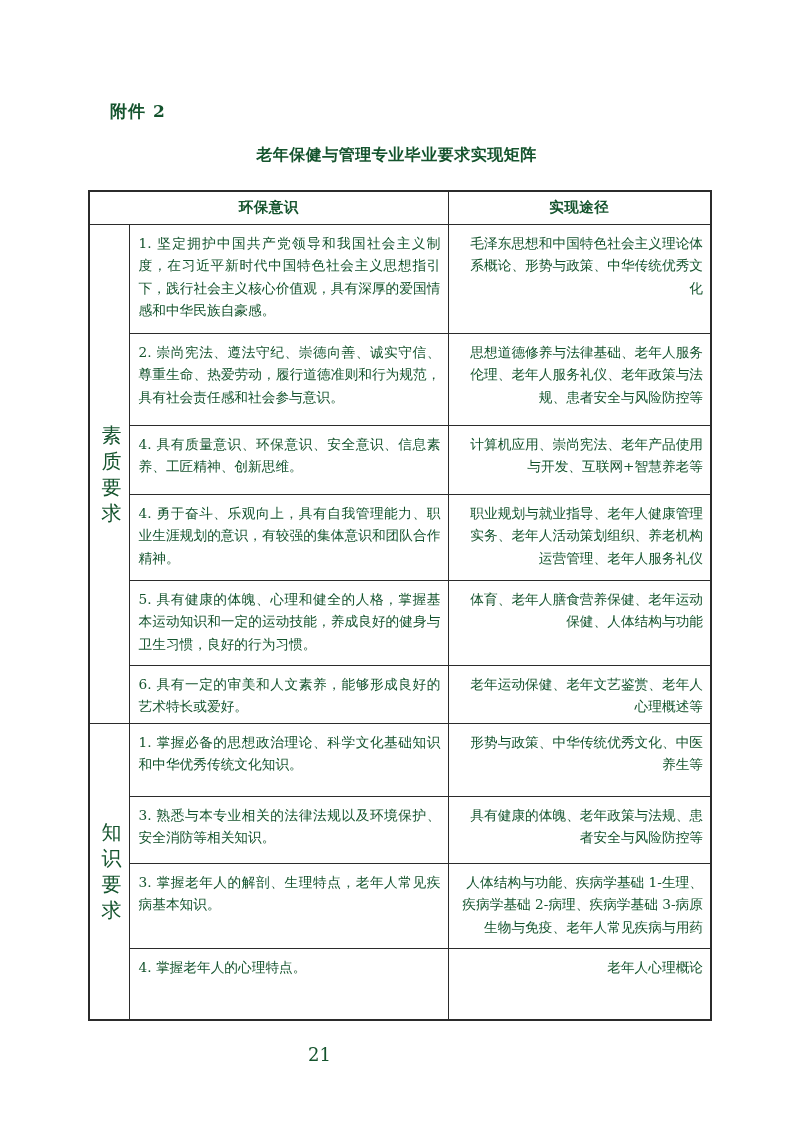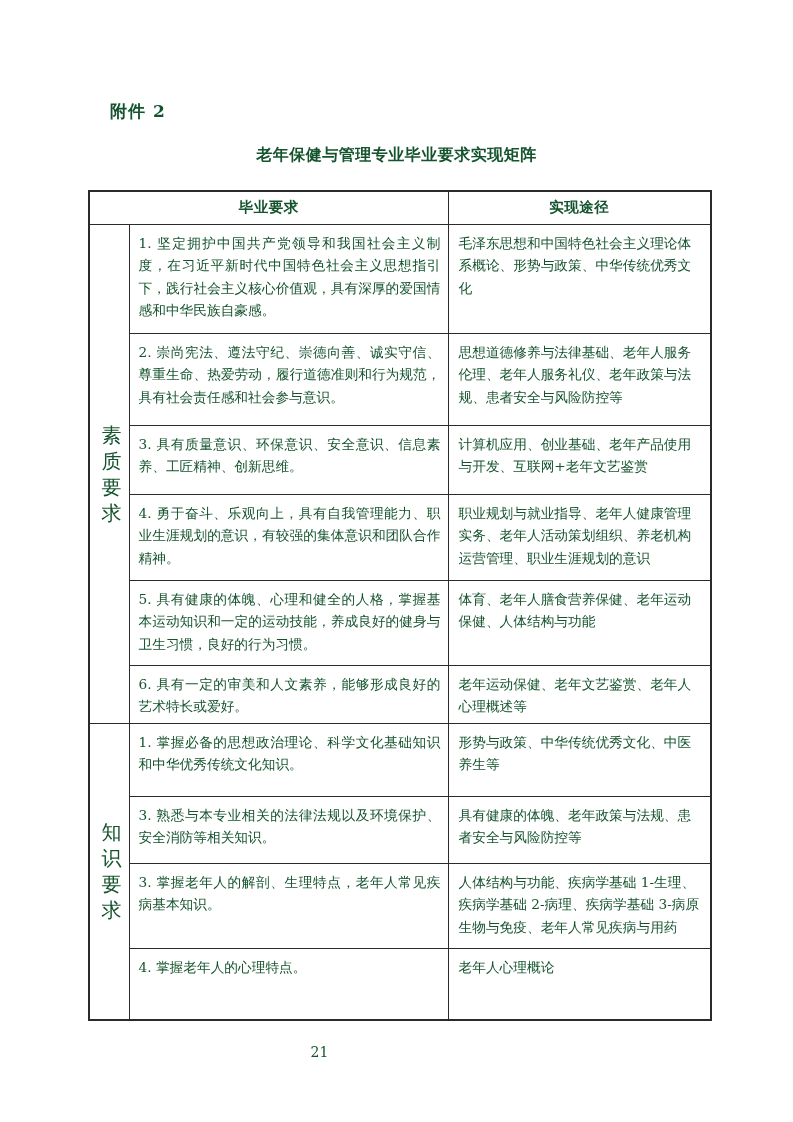--- a/index.html
+++ b/index.html
@@ -104,7 +104,7 @@
     </colgroup>
     <thead>
       <tr>
-        <th class="hdr" colspan="2">毕业要求</th>
+        <th class="hdr" colspan="2">环保意识</th>
         <th class="hdr">实现途径</th>
       </tr>
     </thead>

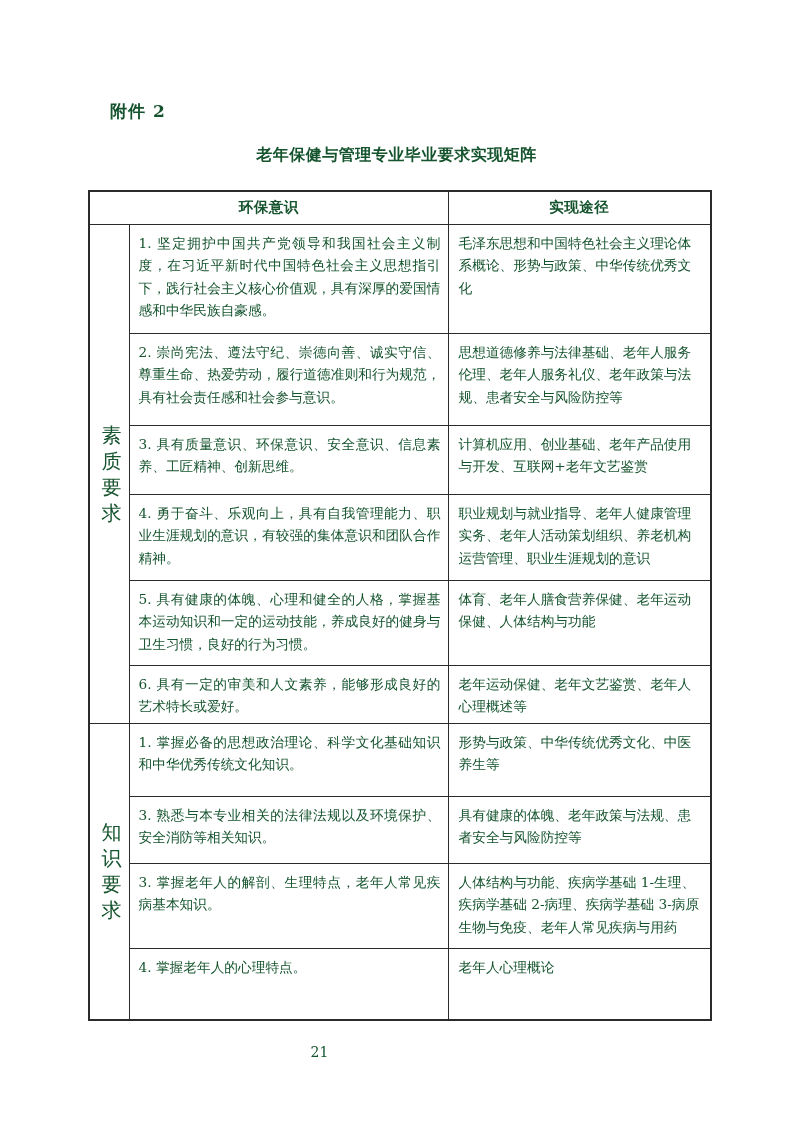--- a/index.html
+++ b/index.html
@@ -76,7 +76,7 @@
     padding: 7px 7px 5px 9px;
     text-align: justify;
   }
-  td.app-cell { padding-left: 10px; text-align: left; }
+  td.app-cell { padding-left: 10px; text-align: right; }
 
   .page-number {
     position: absolute;

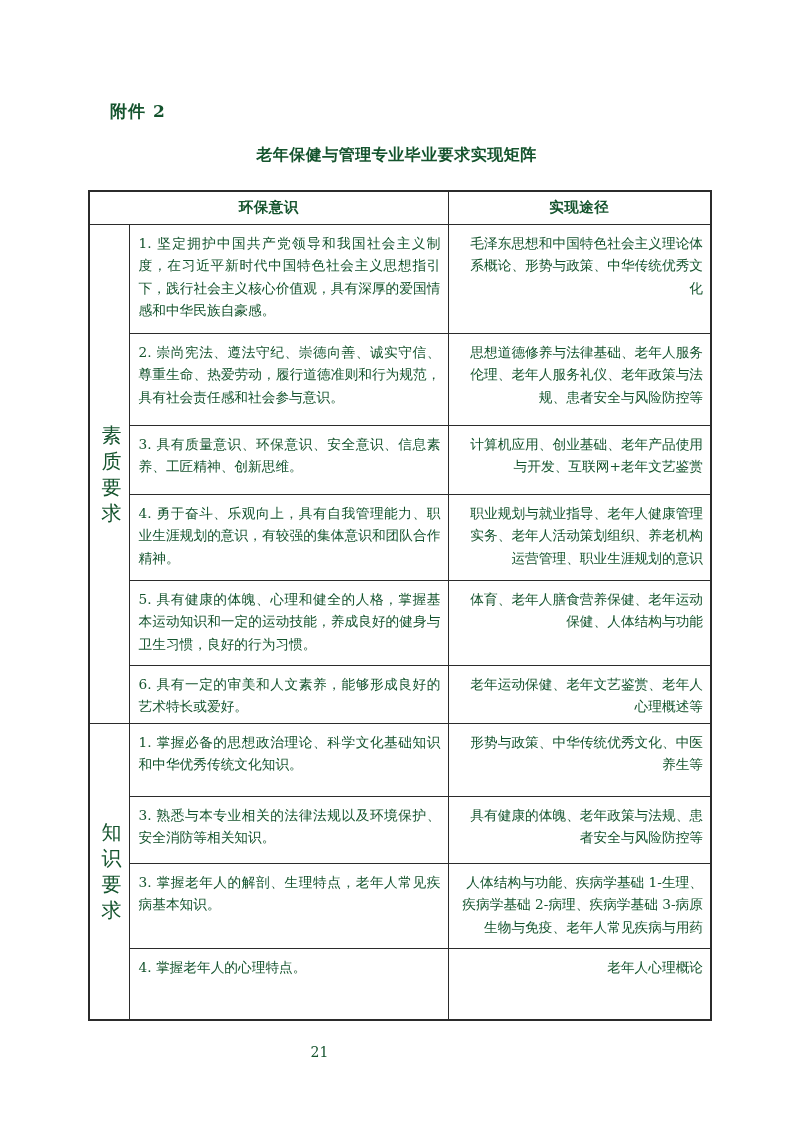--- a/index.html
+++ b/index.html
@@ -119,7 +119,7 @@
         <td class="app-cell">思想道德修养与法律基础、老年人服务伦理、老年人服务礼仪、老年政策与法规、患者安全与风险防控等</td>
       </tr>
       <tr style="height:69px;">
-        <td class="req-cell">3. 具有质量意识、环保意识、安全意识、信息素养、工匠精神、创新思维。</td>
+        <td class="req-cell">4. 具有质量意识、环保意识、安全意识、信息素养、工匠精神、创新思维。</td>
         <td class="app-cell">计算机应用、创业基础、老年产品使用与开发、互联网+老年文艺鉴赏</td>
       </tr>
       <tr style="height:86px;">

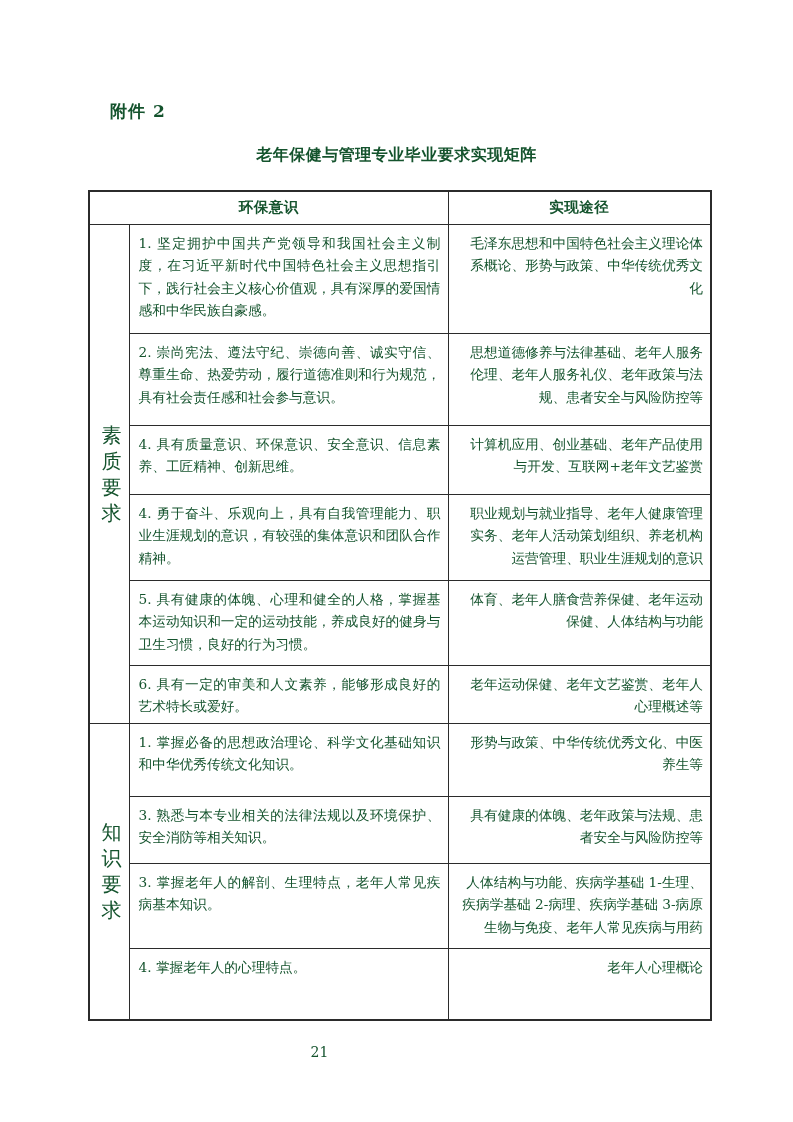--- a/index.html
+++ b/index.html
@@ -120,7 +120,7 @@
       </tr>
       <tr style="height:69px;">
         <td class="req-cell">4. 具有质量意识、环保意识、安全意识、信息素养、工匠精神、创新思维。</td>
-        <td class="app-cell">计算机应用、创业基础、老年产品使用与开发、互联网+老年文艺鉴赏</td>
+        <td class="app-cell">计算机应用、崇尚宪法、老年产品使用与开发、互联网+智慧养老等</td>
       </tr>
       <tr style="height:86px;">
         <td class="req-cell">4. 勇于奋斗、乐观向上，具有自我管理能力、职业生涯规划的意识，有较强的集体意识和团队合作精神。</td>

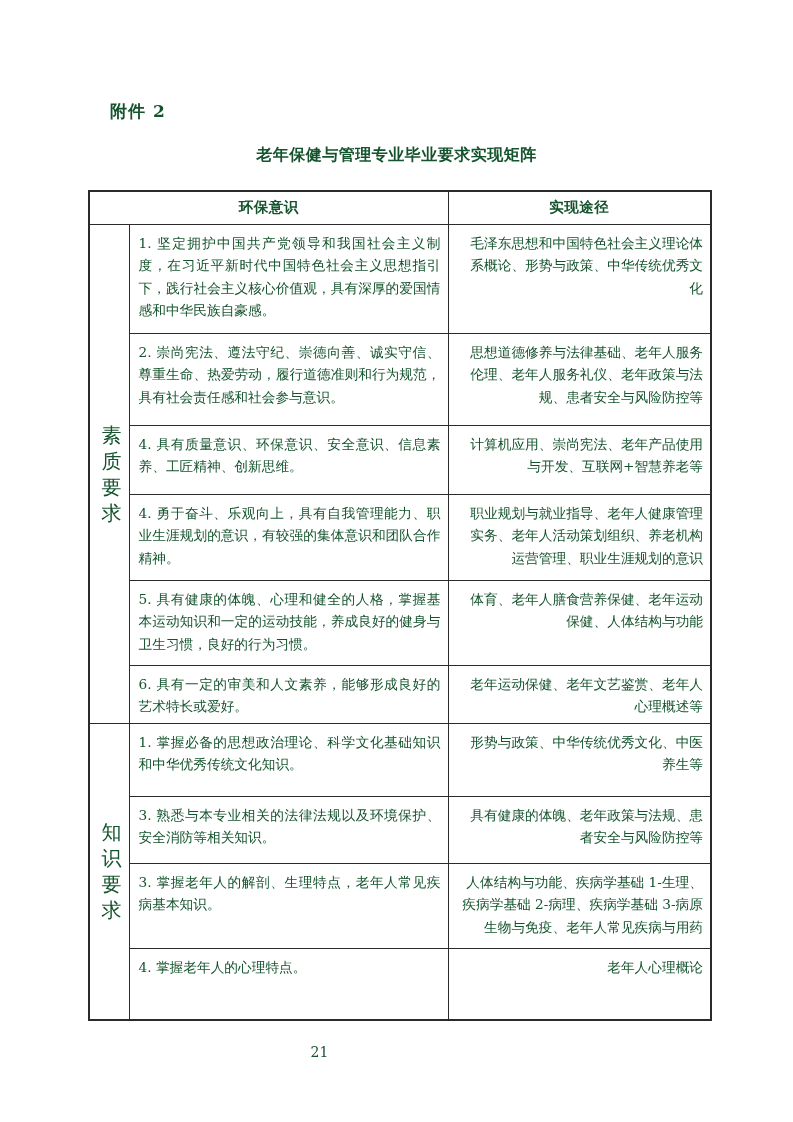--- a/index.html
+++ b/index.html
@@ -124,7 +124,7 @@
       </tr>
       <tr style="height:86px;">
         <td class="req-cell">4. 勇于奋斗、乐观向上，具有自我管理能力、职业生涯规划的意识，有较强的集体意识和团队合作精神。</td>
-        <td class="app-cell">职业规划与就业指导、老年人健康管理实务、老年人活动策划组织、养老机构运营管理、职业生涯规划的意识</td>
+        <td class="app-cell">职业规划与就业指导、老年人健康管理实务、老年人活动策划组织、养老机构运营管理、老年人服务礼仪</td>
       </tr>
       <tr style="height:85px;">
         <td class="req-cell">5. 具有健康的体魄、心理和健全的人格，掌握基本运动知识和一定的运动技能，养成良好的健身与卫生习惯，良好的行为习惯。</td>

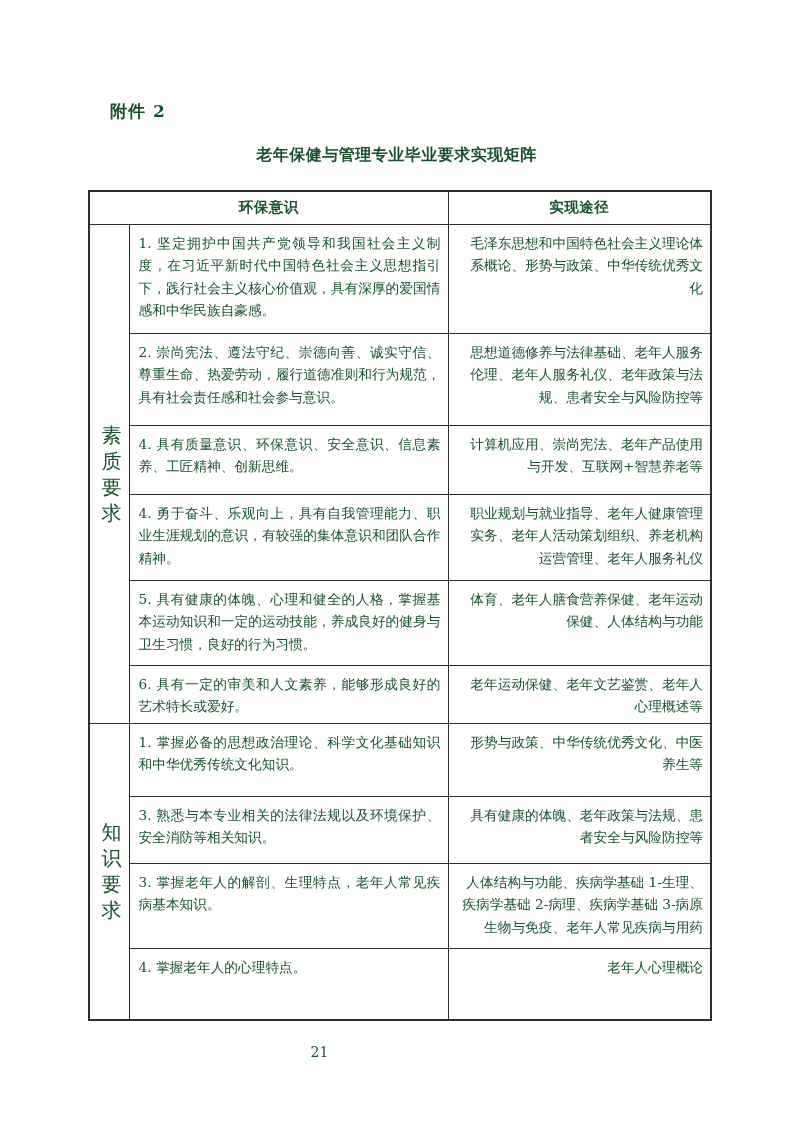--- a/index.html
+++ b/index.html
@@ -84,7 +84,7 @@
     top: 1044px;
     width: 639px;
     text-align: center;
-    font-size: 14px;
+    font-size: 18px;
   }
 </style>
 </head>

